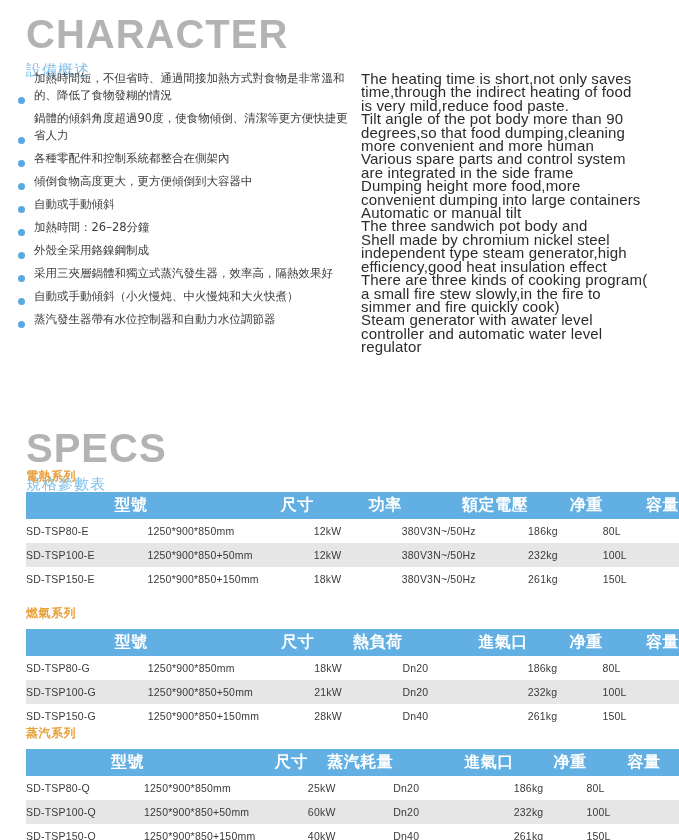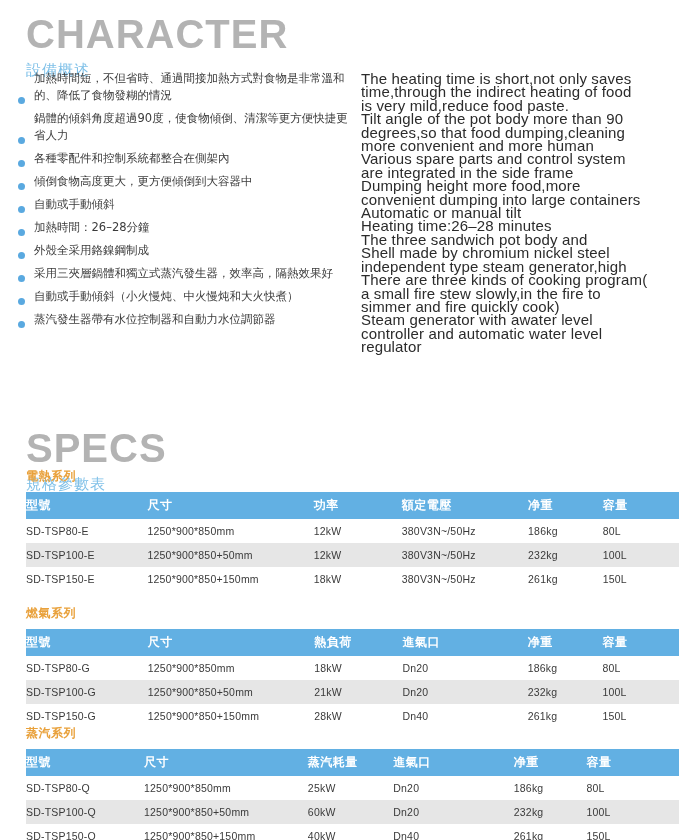--- a/index.html
+++ b/index.html
@@ -185,7 +185,6 @@
         <div class="en-line">Dumping height more food,more</div>
         <div class="en-line">convenient dumping into large containers</div>
         <div class="en-line">Automatic or manual tilt</div>
-        <div class="en-line">Heating time:26–28 minutes</div>
         <div class="en-line">The three sandwich pot body and</div>
         <div class="en-line">Shell made by chromium nickel steel</div>
         <div class="en-line">independent type steam generator,high</div>

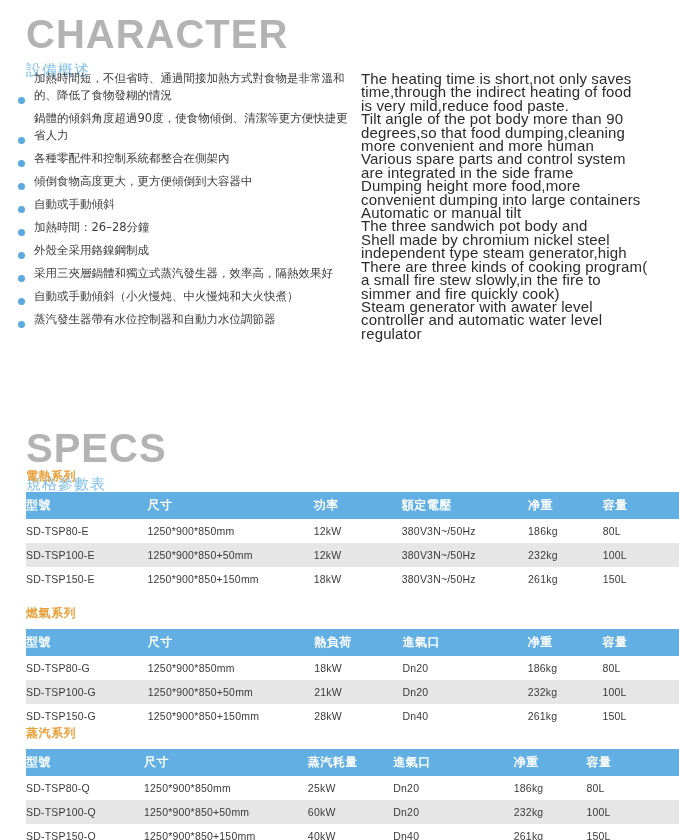--- a/index.html
+++ b/index.html
@@ -188,6 +188,7 @@
         <div class="en-line">The three sandwich pot body and</div>
         <div class="en-line">Shell made by chromium nickel steel</div>
         <div class="en-line">independent type steam generator,high</div>
+        <div class="en-line">efficiency,good heat insulation effect</div>
         <div class="en-line">There are three kinds of cooking program(</div>
         <div class="en-line">a small fire stew slowly,in the fire to</div>
         <div class="en-line">simmer and fire quickly cook)</div>

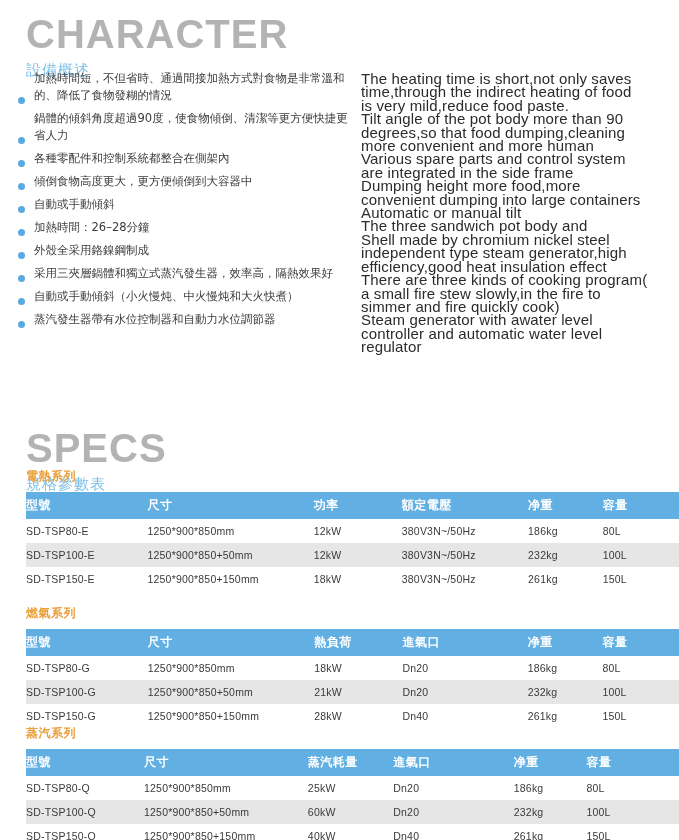--- a/index.html
+++ b/index.html
@@ -91,12 +91,12 @@
   table.spec-table thead th {
     background: #62b0e3;
     color: #ffffff;
-    font-size: 12px;
+    font-size: 16px;
     font-weight: bold;
     height: 27px;
     font-family: "DejaVu Sans", sans-serif;
     letter-spacing: 0.5px;
-    text-align: left;
+    text-align: right;
     padding: 0;
   }
   table.spec-table tbody td {

